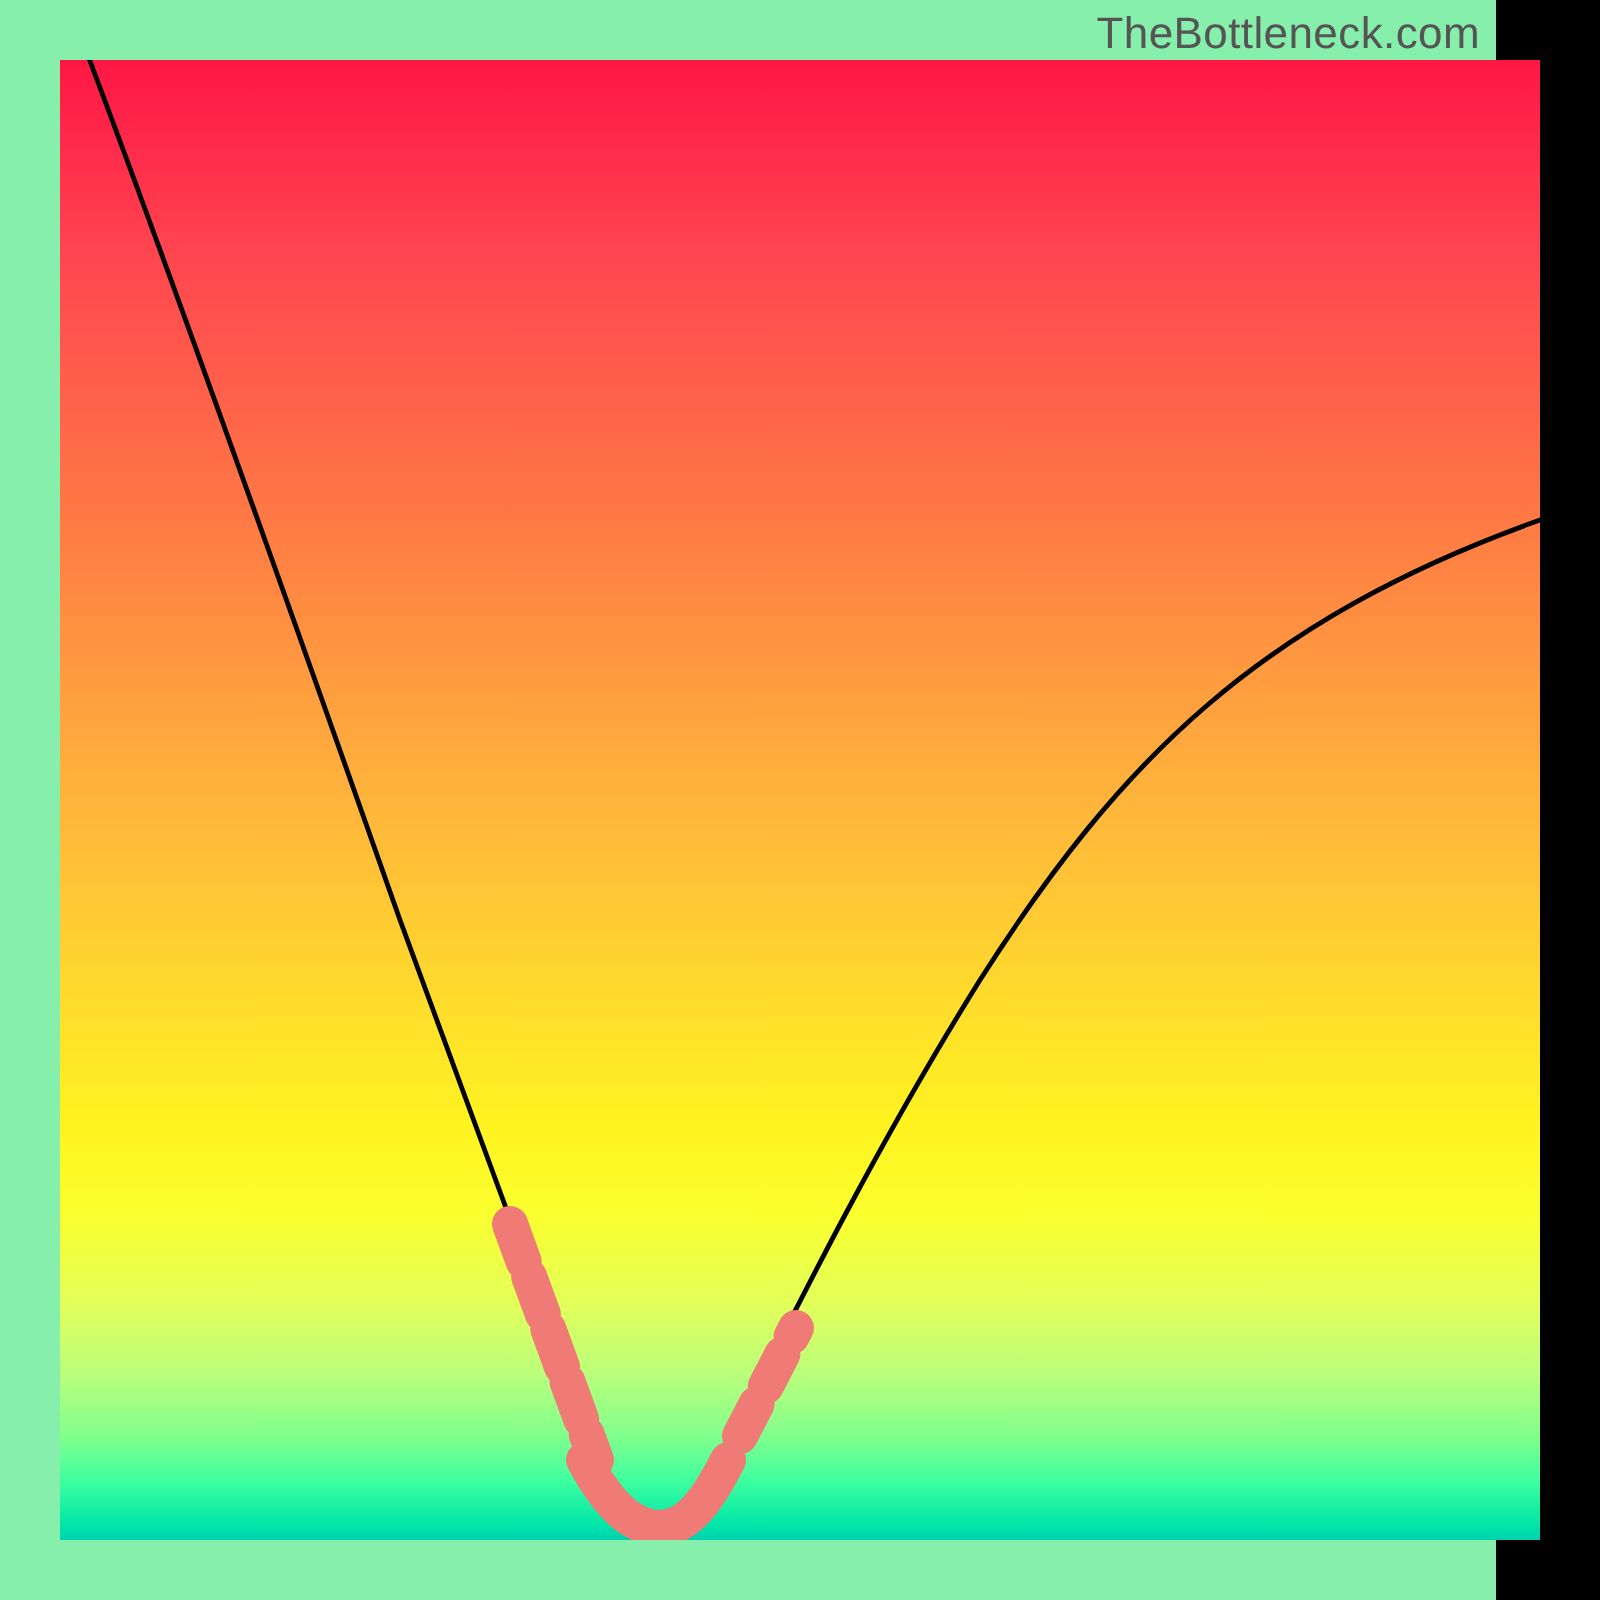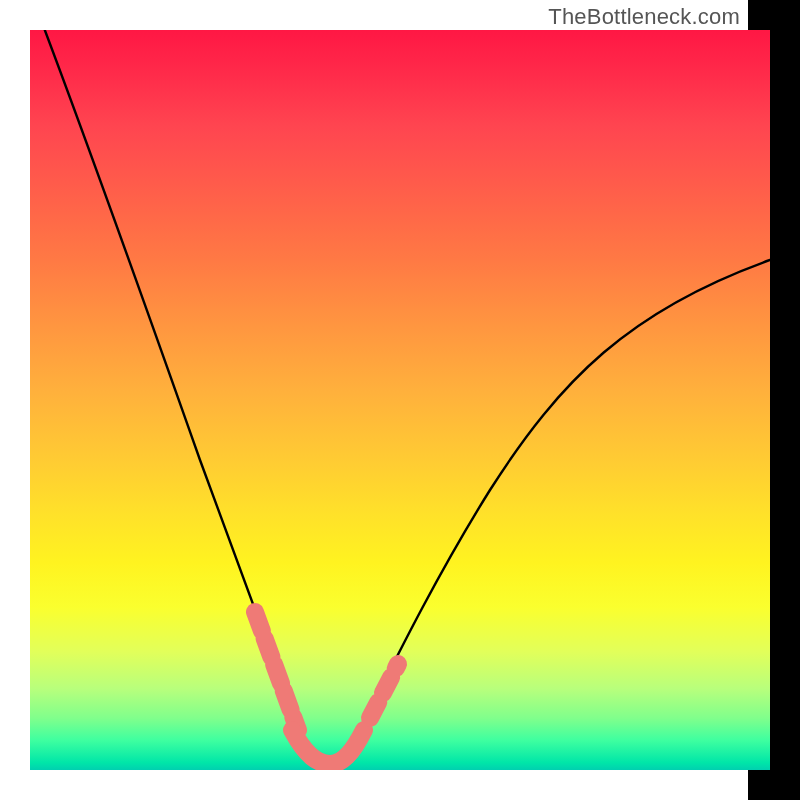--- a/index.html
+++ b/index.html
@@ -18,7 +18,7 @@
     left: 0;
     width: 748px;
     height: 800px;
-    background: #ffffff;
+    background: #86efac;
   }
   .plot-area {
     position: absolute;

